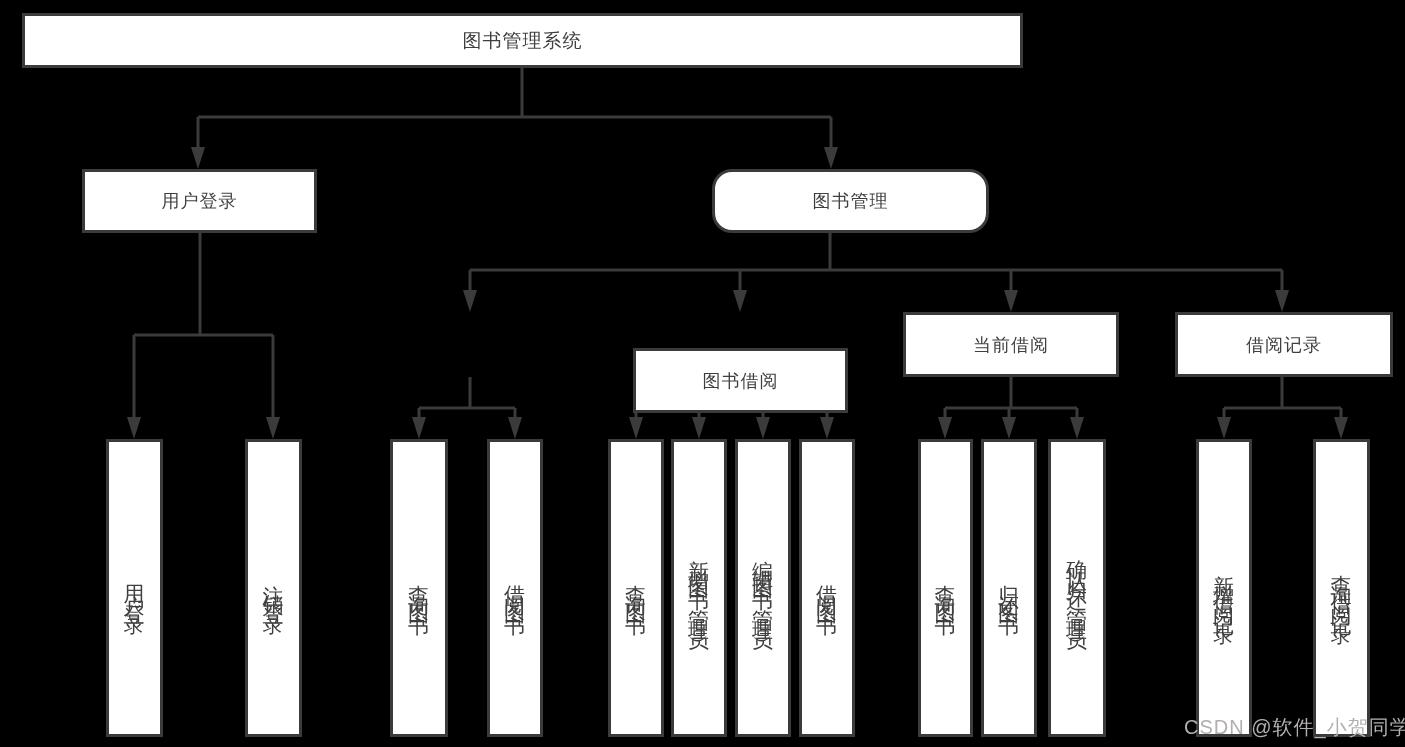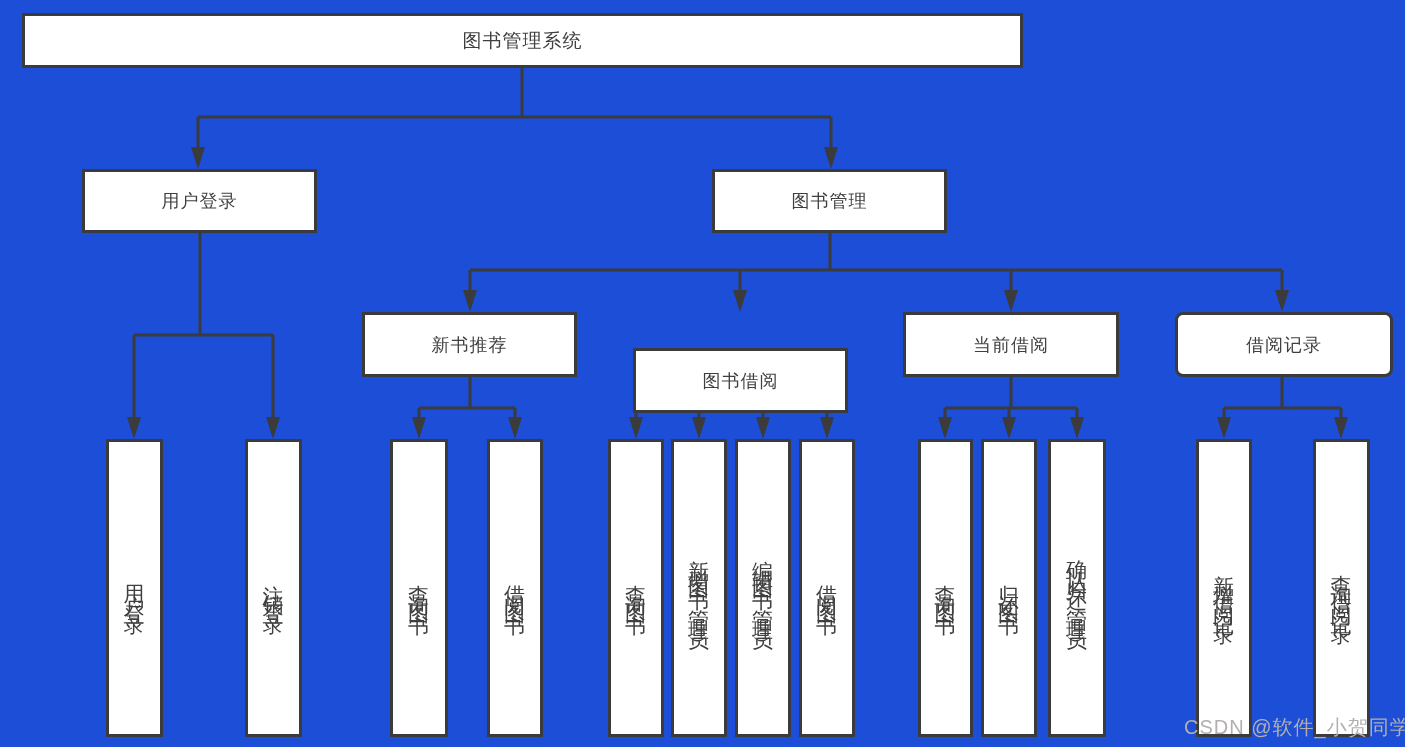--- a/index.html
+++ b/index.html
@@ -4,7 +4,7 @@
 <style>
   html,body{margin:0;padding:0;background:#ffffff;}
   .stage{
-    position:relative;width:1405px;height:747px;background:#1d4ed8;overflow:hidden;
+    position:relative;width:1405px;height:747px;background:#000000;overflow:hidden;
     font-family:"Liberation Sans", sans-serif;color:#3f3f3f;
   }
   .stage svg{position:absolute;left:0;top:0;}

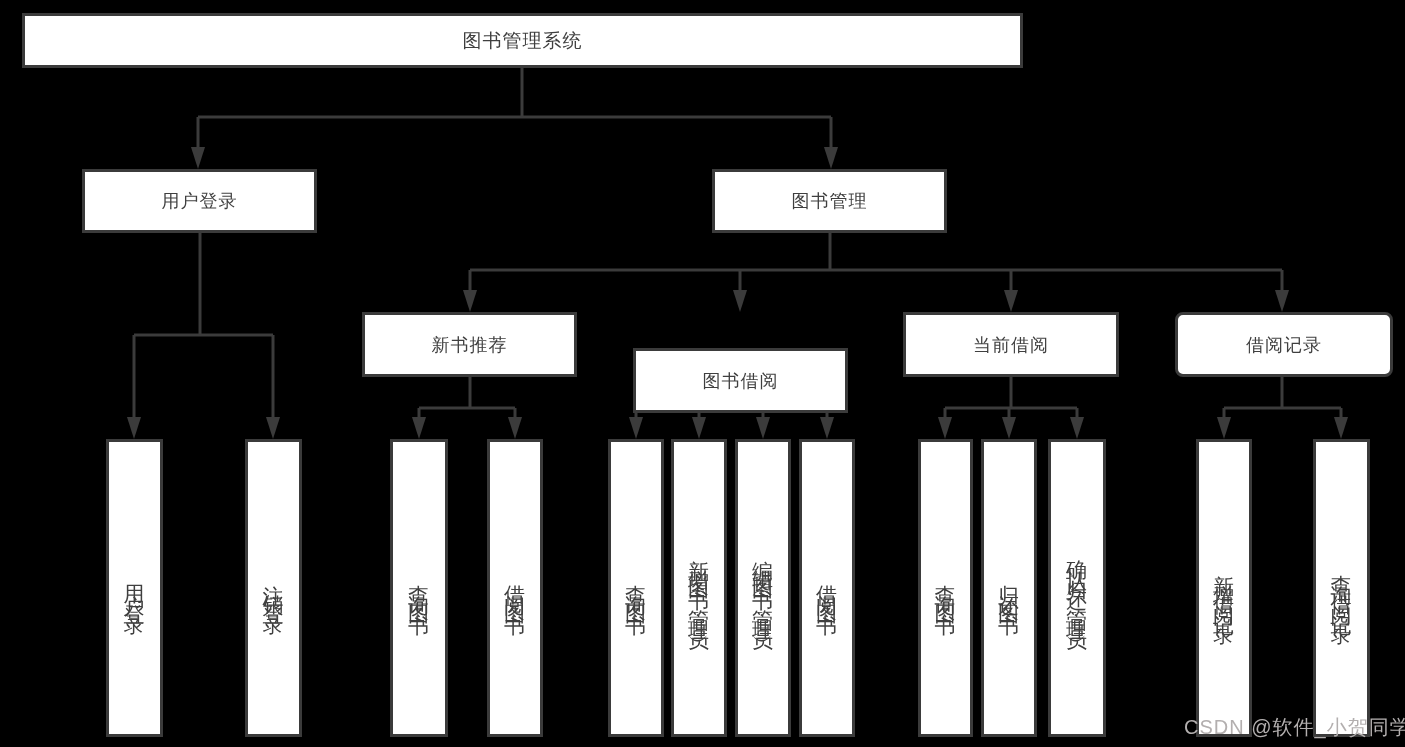--- a/index.html
+++ b/index.html
@@ -76,7 +76,7 @@
   <div class="hbox root" style="left:22px;top:13px;width:1001px;height:55px;">图书管理系统</div>
 
   <div class="hbox" style="left:82px;top:169px;width:235px;height:64px;">用户登录</div>
-  <div class="hbox" style="left:712px;top:169px;width:235px;height:64px;">图书管理</div>
+  <div class="hbox" style="left:712px;top:169px;width:277px;height:64px;border-radius:20px;">图书管理</div>
 
   <div class="hbox" style="left:362px;top:312px;width:215px;height:65px;">新书推荐</div>
   <div class="hbox" style="left:633px;top:312px;width:215px;height:65px;margin-top:36px;">图书借阅</div>

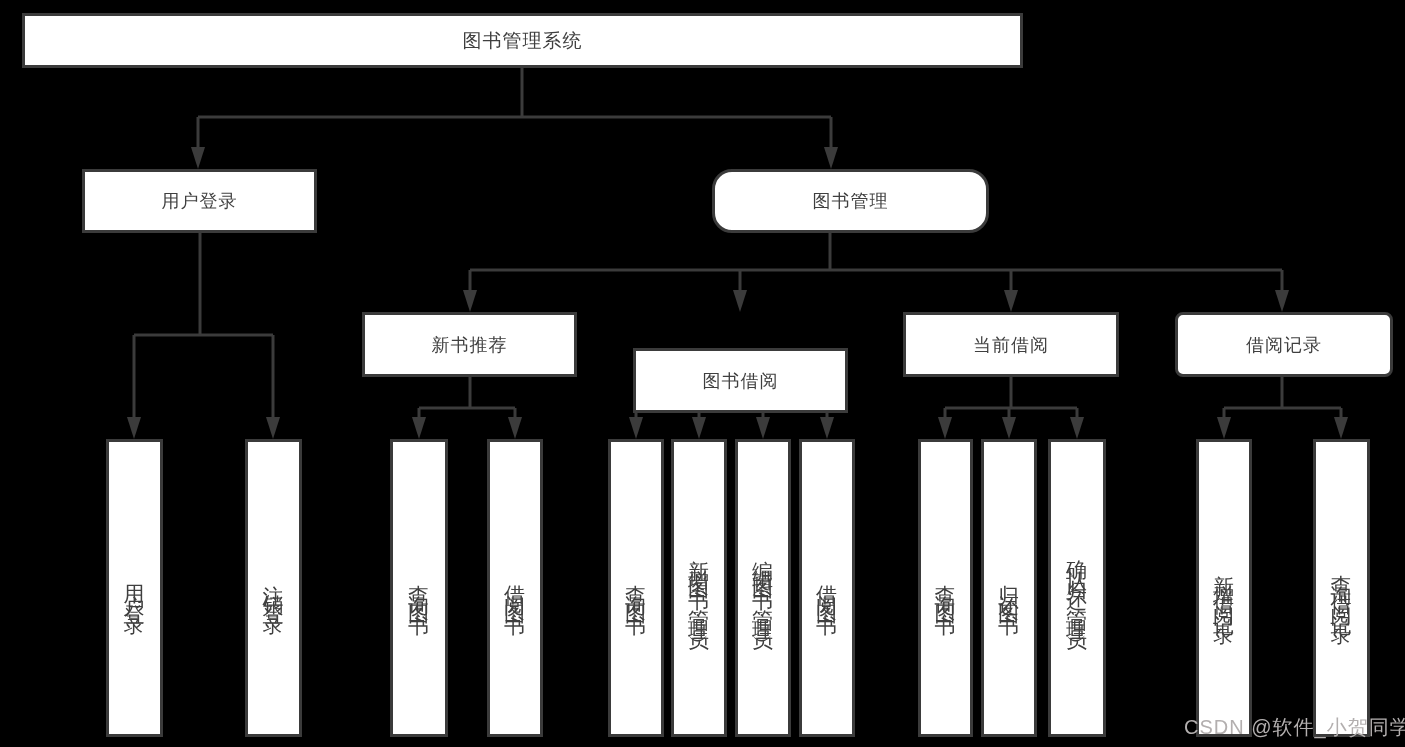--- a/index.html
+++ b/index.html
@@ -78,7 +78,6 @@
   <div class="hbox" style="left:82px;top:169px;width:235px;height:64px;">用户登录</div>
   <div class="hbox" style="left:712px;top:169px;width:277px;height:64px;border-radius:20px;">图书管理</div>
 
-  <div class="hbox" style="left:362px;top:312px;width:215px;height:65px;">新书推荐</div>
   <div class="hbox" style="left:633px;top:312px;width:215px;height:65px;margin-top:36px;">图书借阅</div>
   <div class="hbox" style="left:903px;top:312px;width:216px;height:65px;font-family:Liberation Serif, serif;">当前借阅</div>
   <div class="hbox" style="left:1175px;top:312px;width:218px;height:65px;border-radius:8px;">借阅记录</div>

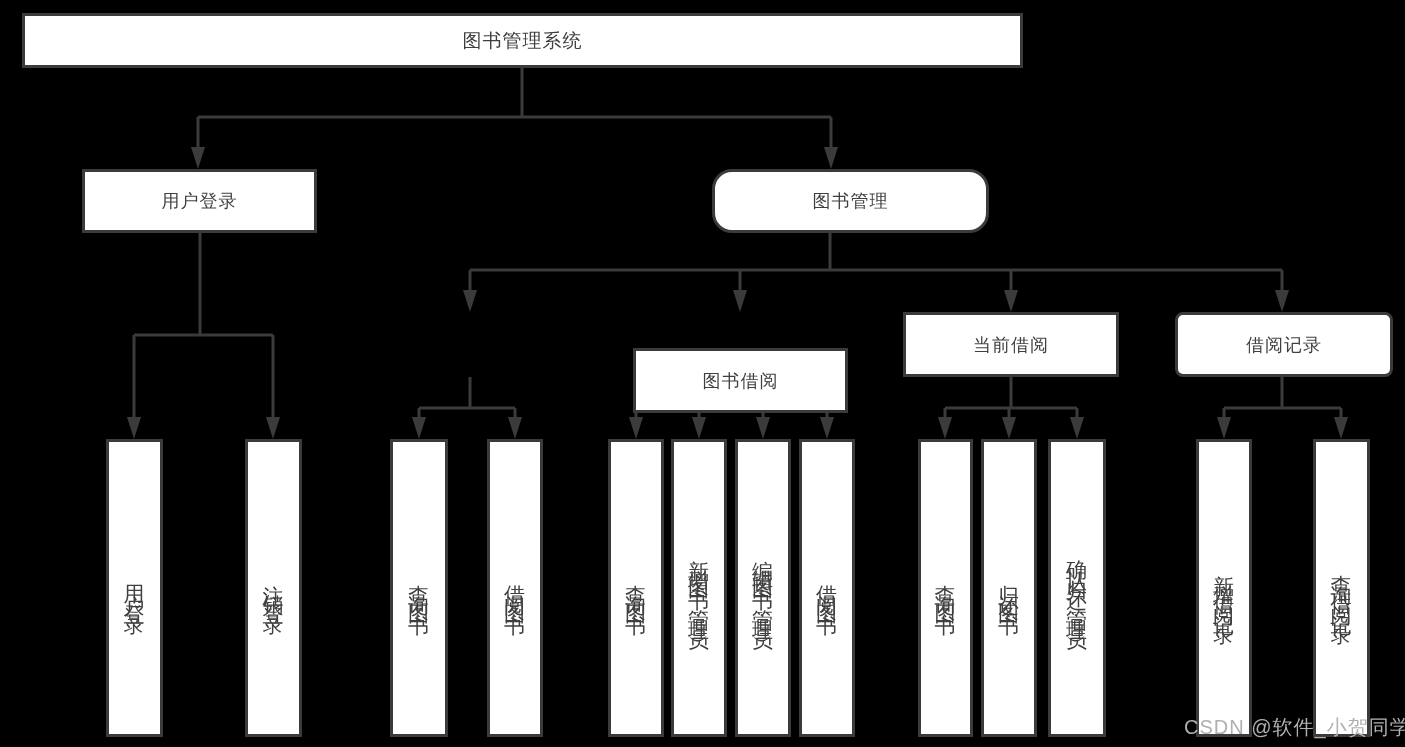--- a/index.html
+++ b/index.html
@@ -80,7 +80,7 @@
 
   <div class="hbox" style="left:633px;top:312px;width:215px;height:65px;margin-top:36px;">图书借阅</div>
   <div class="hbox" style="left:903px;top:312px;width:216px;height:65px;font-family:Liberation Serif, serif;">当前借阅</div>
-  <div class="hbox" style="left:1175px;top:312px;width:218px;height:65px;border-radius:8px;">借阅记录</div>
+  <div class="hbox" style="left:1175px;top:312px;width:218px;height:65px;">借阅记录</div>
 
   <div class="vbox" style="left:106px;width:57px;">
     <span>用户登录</span>

